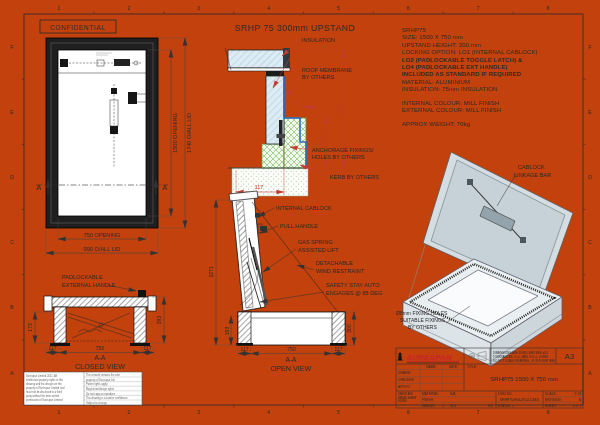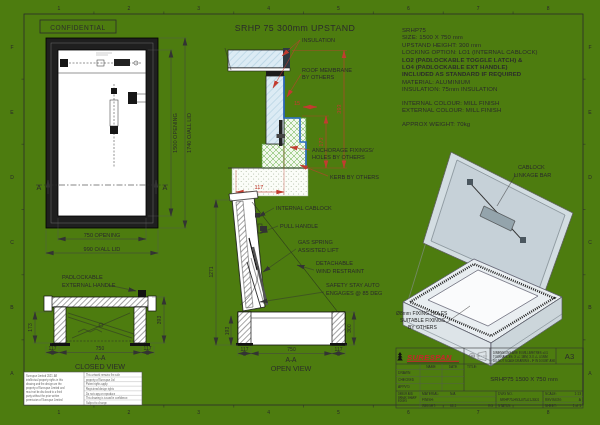--- a/index.html
+++ b/index.html
@@ -3,7 +3,7 @@
 <meta charset="utf-8">
 <style>
   html,body{margin:0;padding:0;background:#fff;}
-  .sheet{position:relative;width:600px;height:425px;background:#4d7c0f;overflow:hidden;
+  .sheet{position:relative;width:600px;height:425px;background:#c2410c;overflow:hidden;
          font-family:"Liberation Sans",sans-serif;}
   svg{position:absolute;left:0;top:0;}
   svg text{font-family:"Liberation Sans","DejaVu Sans",sans-serif;fill:#2b2b2b;}

